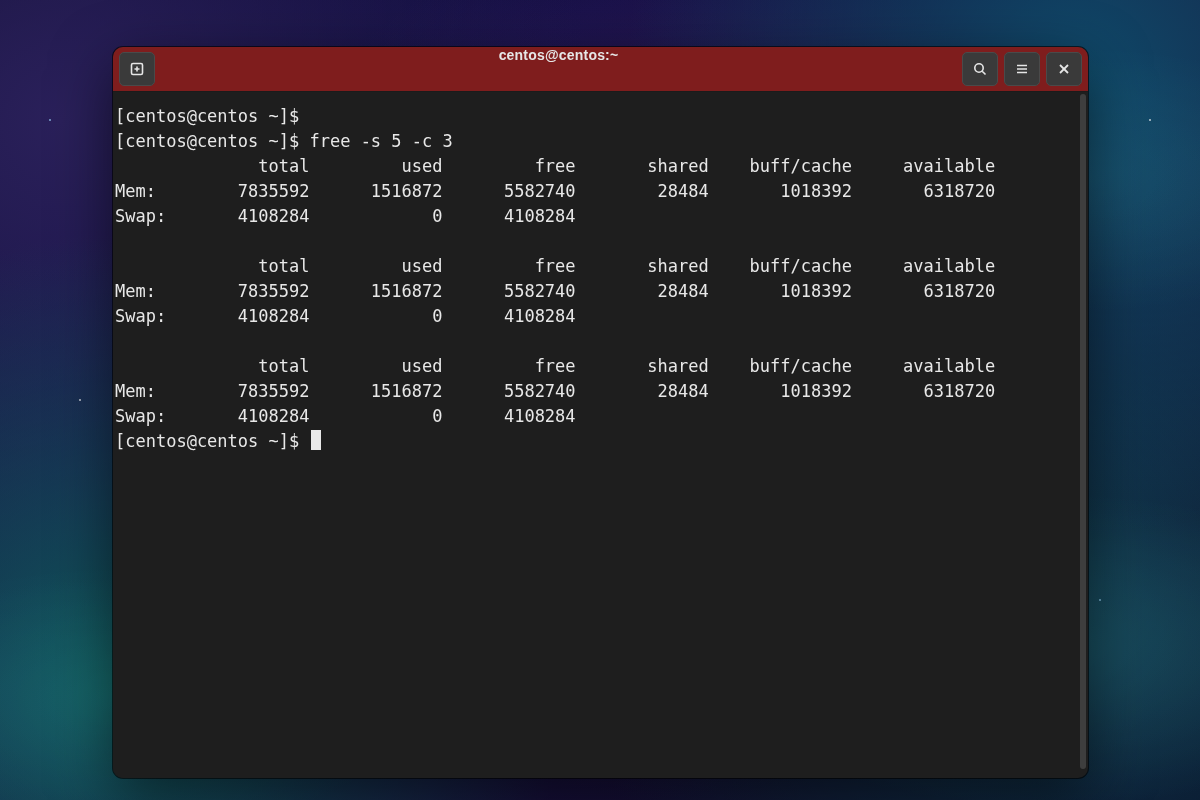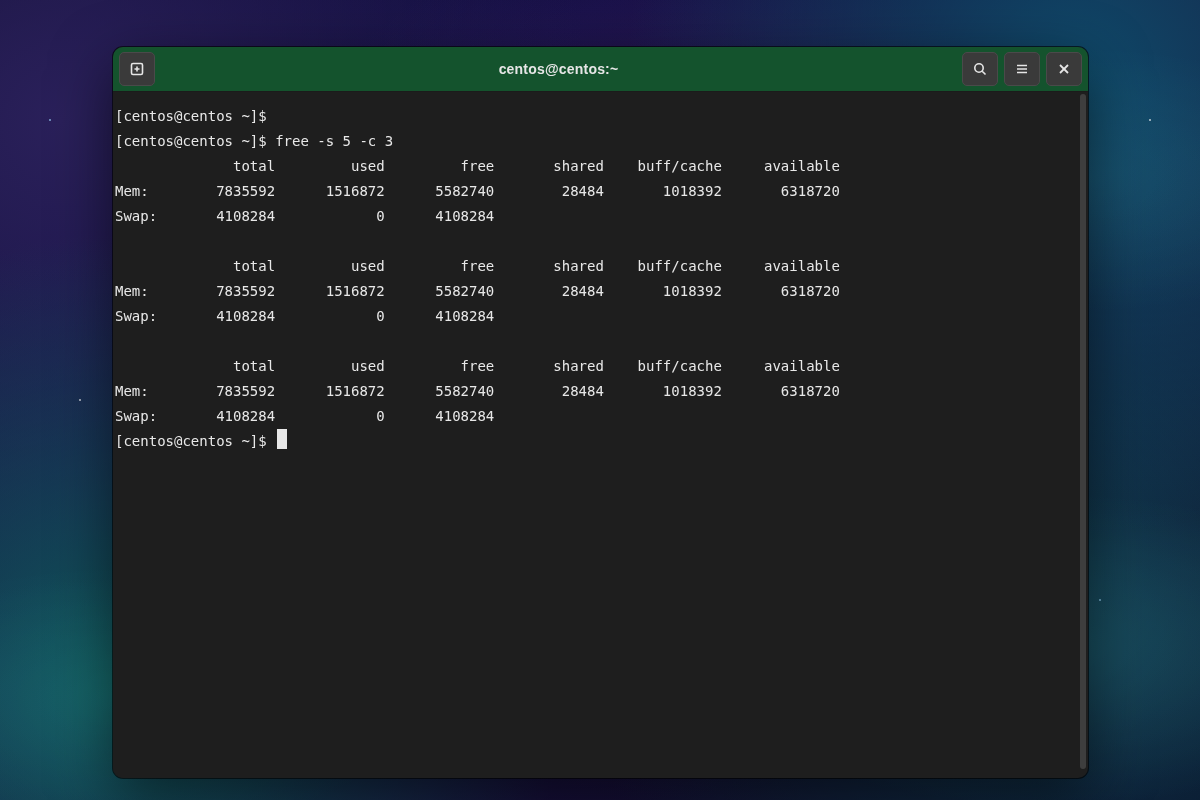--- a/index.html
+++ b/index.html
@@ -74,10 +74,9 @@
   .titlebar {
     height: 44px;
     flex: 0 0 44px;
-    background: #14532d;
+    background: #7f1d1d;
     border-bottom: 1px solid #1b1b1b;
     display: flex;
-    align-items: center;
     padding: 0 6px;
     gap: 14px;
   }

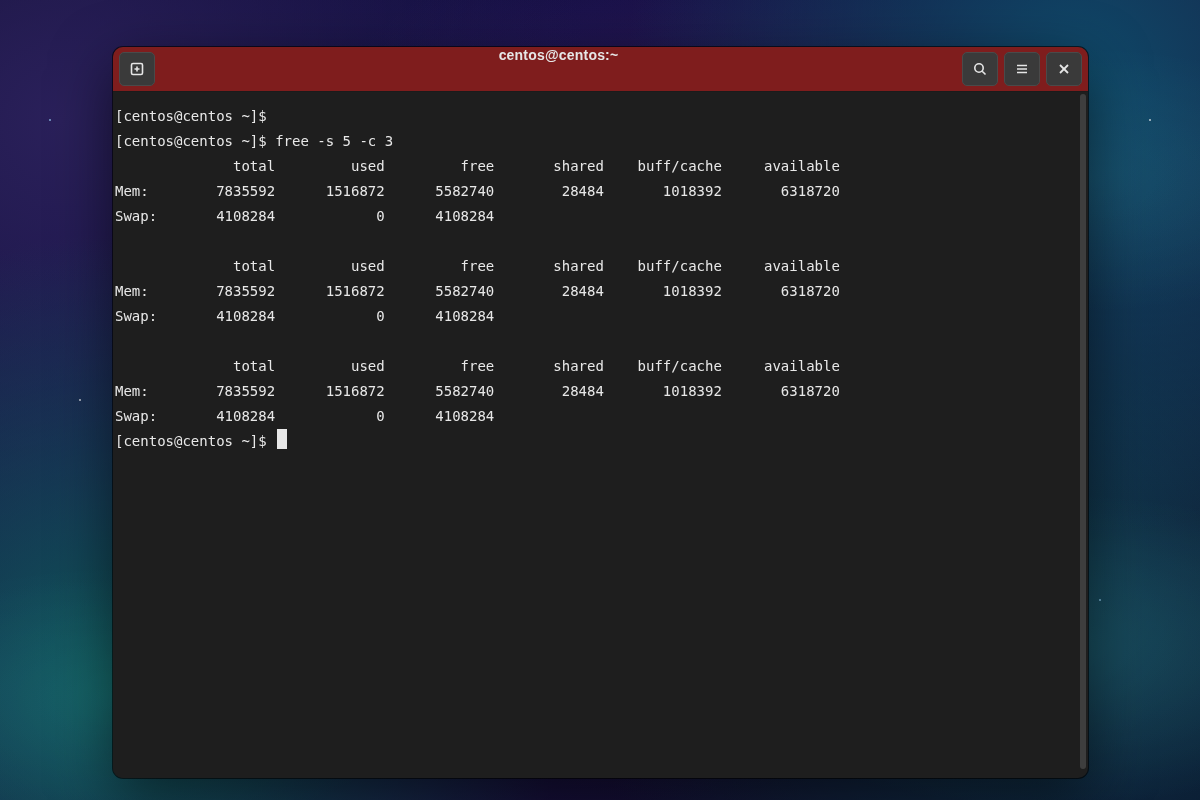--- a/index.html
+++ b/index.html
@@ -118,7 +118,7 @@
     background: #1e1e1e;
     color: #e8e8e8;
     font-family: "DejaVu Sans Mono", "Menlo", "Consolas", monospace;
-    font-size: 14px;
+    font-size: 17px;
     line-height: 25px;
     padding: 12px 2px 12px 2px;
     white-space: pre;

